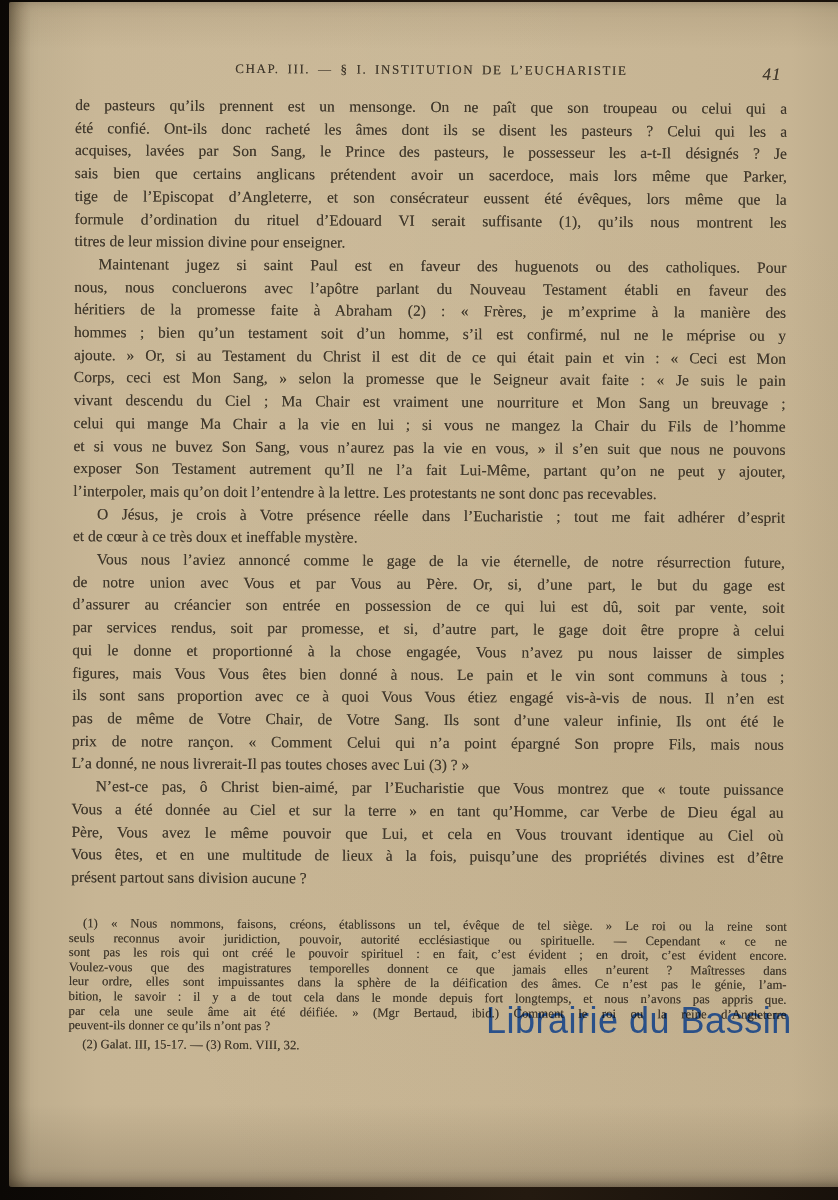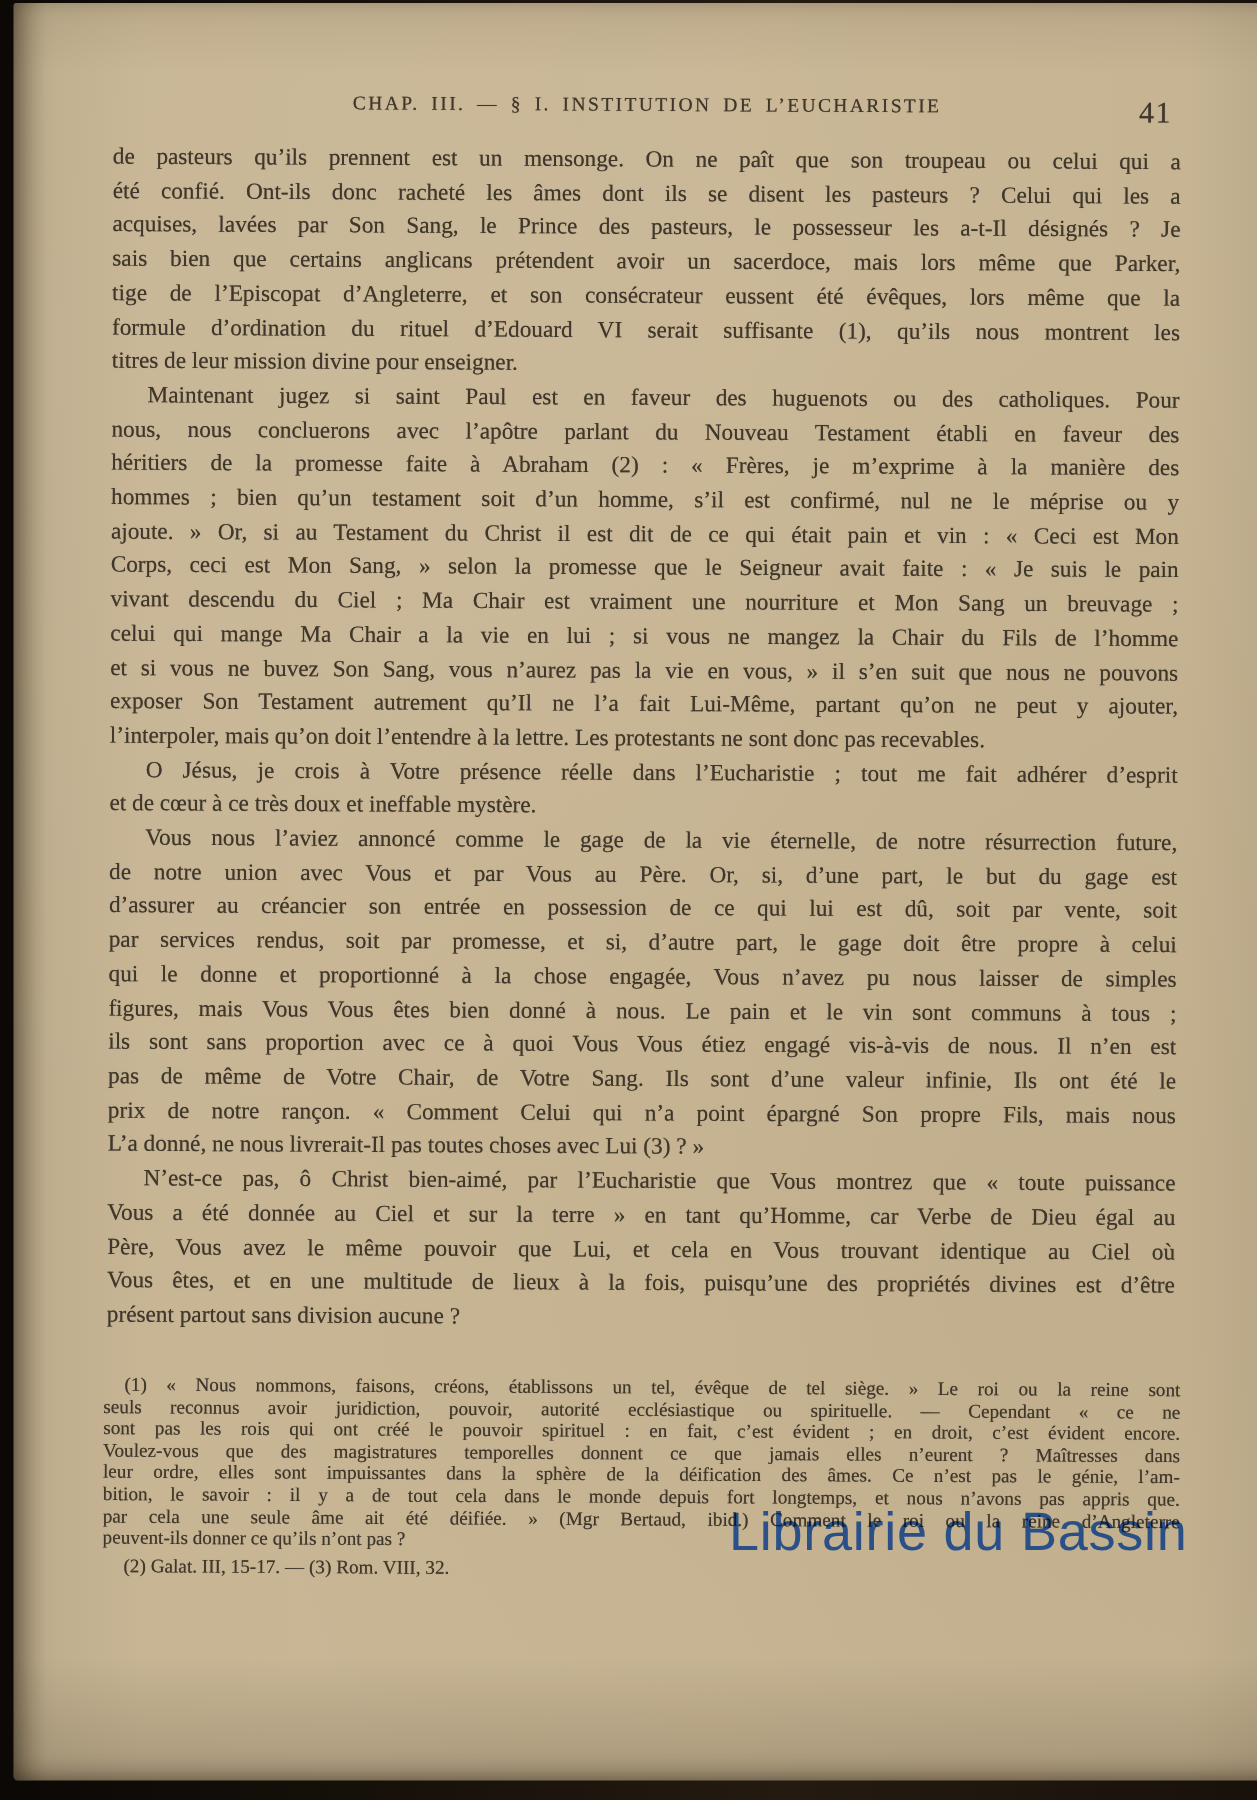--- a/index.html
+++ b/index.html
@@ -39,7 +39,7 @@
   }
   .running-head .folio {
     position:absolute; right:6px; top:1px;
-    font-size:20px; letter-spacing:1px;
+    font-size:17px; letter-spacing:1px;font-style:italic;
   }
 
   .bodytext {

